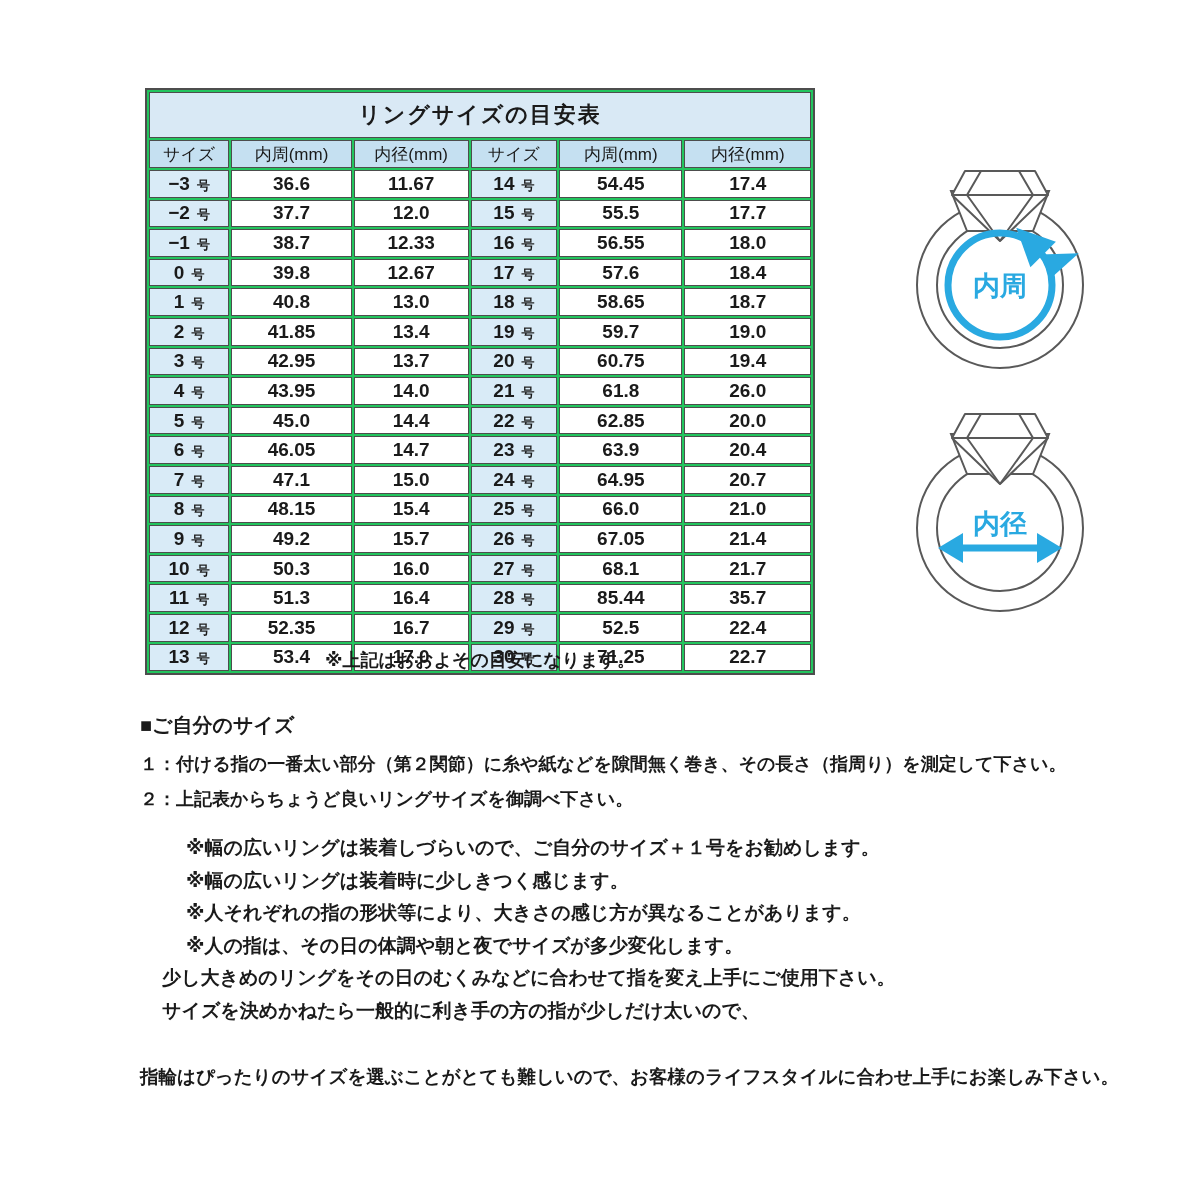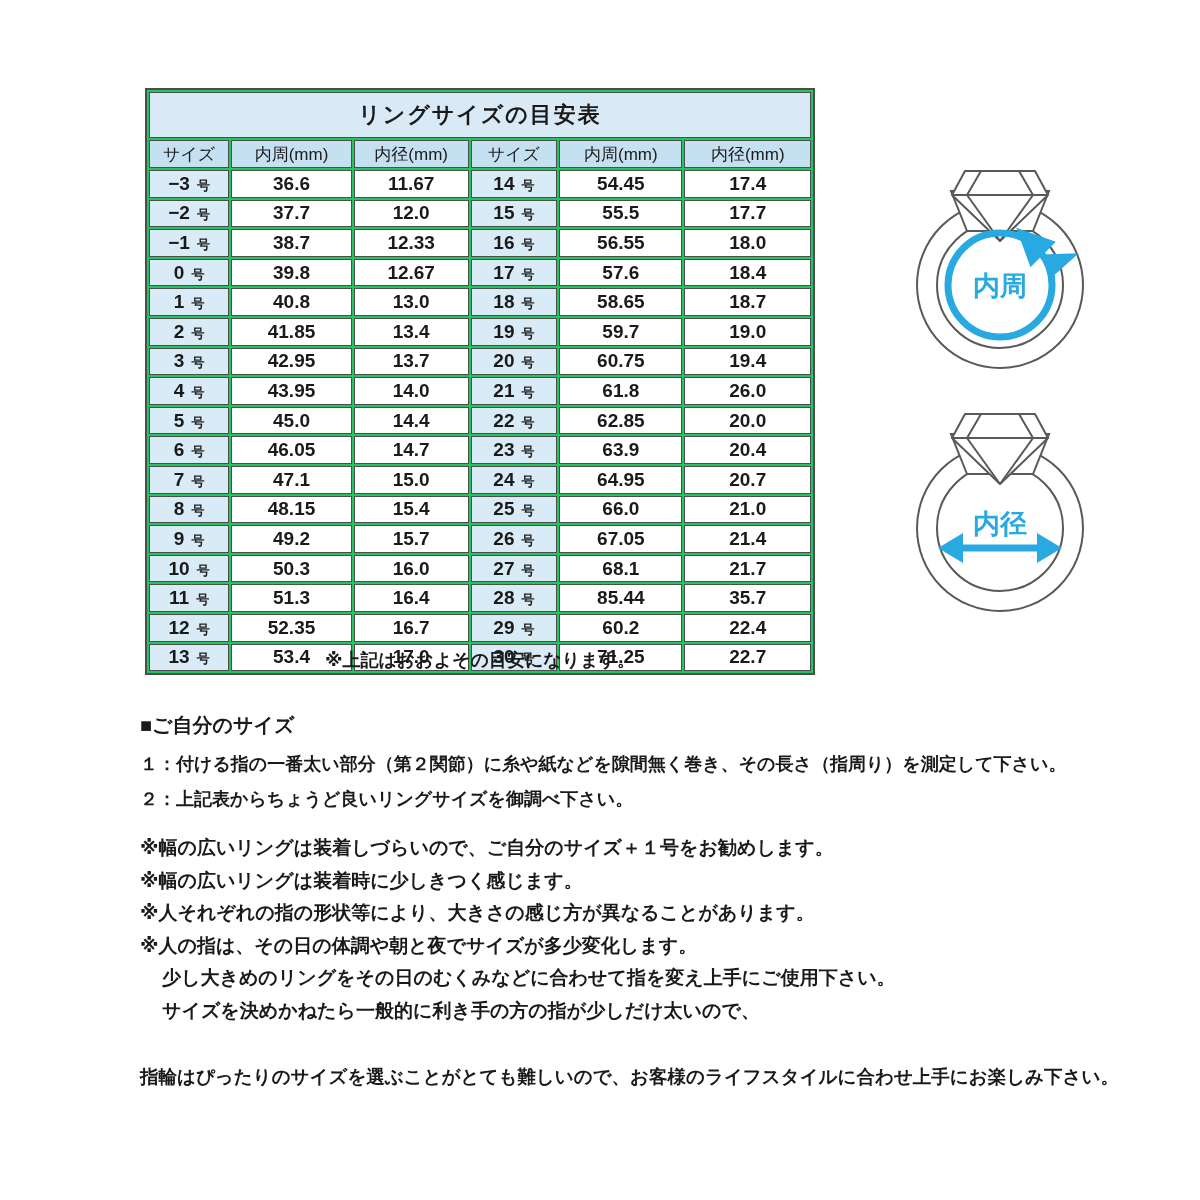--- a/index.html
+++ b/index.html
@@ -229,7 +229,7 @@
             <td class="c-val">52.35</td>
             <td class="c-val">16.7</td>
             <td class="c-size"><span class="num">29</span><span class="gou">号</span></td>
-            <td class="c-val">60.2</td>
+            <td class="c-val">52.5</td>
             <td class="c-val">22.4</td>
           </tr>
 

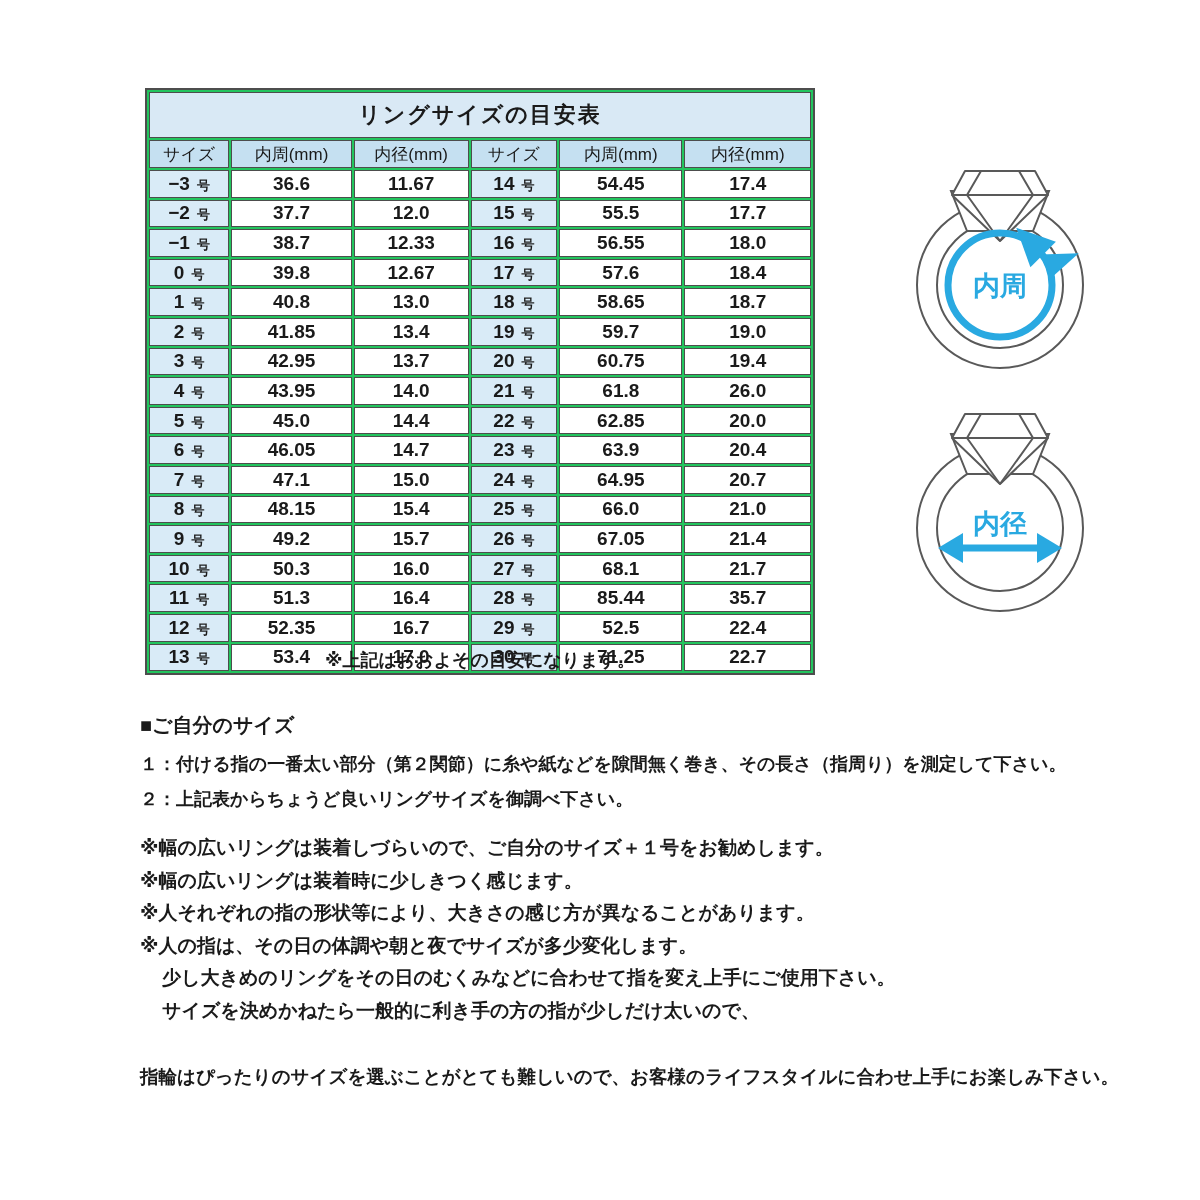--- a/index.html
+++ b/index.html
@@ -51,7 +51,7 @@
   .instructions{position:absolute;left:140px;top:712px;width:940px;}
   .inst-heading{font-size:20px;font-weight:bold;margin:0 0 15px 0;}
   .steps p{margin:0 0 14px 0;font-size:18px;font-weight:600;line-height:21px;}
-  .notes{margin-top:28px;}
+  .notes{margin-top:28px;margin-left:46px;}
   .notes p{margin:0 0 12.5px 0;font-size:19px;font-weight:600;line-height:20px;}
   .notes-cont p{margin:0 0 13px 0;font-size:19px;font-weight:600;line-height:20px;padding-left:22px;}
   .closing{

